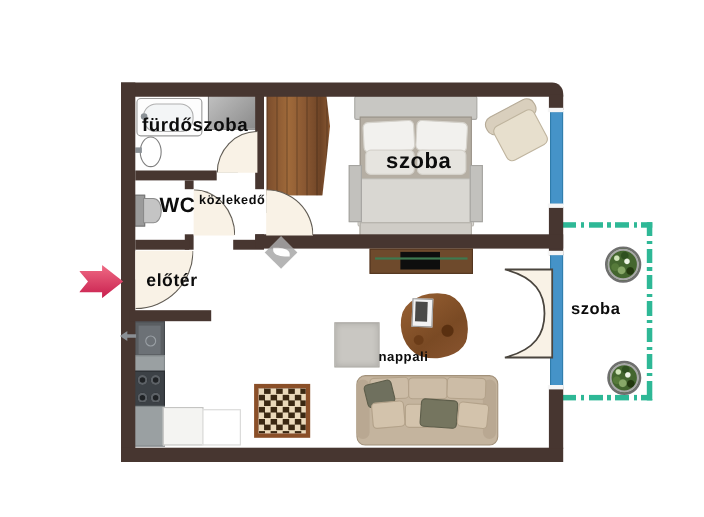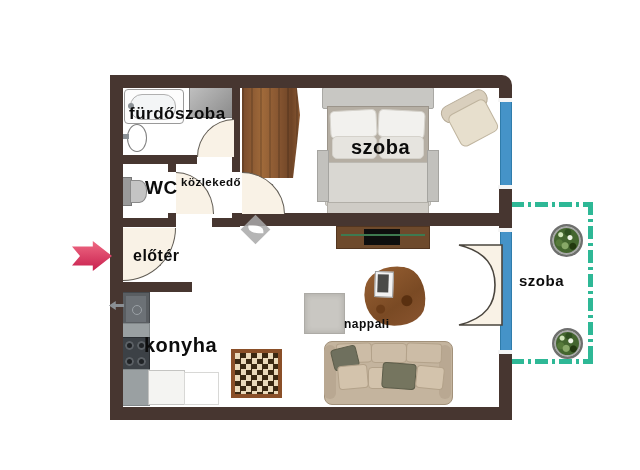--- a/index.html
+++ b/index.html
@@ -179,7 +179,6 @@
   <div class="rlabel" style="left:145px;top:177px;font-size:19px;">WC</div>
   <div class="rlabel" style="left:181px;top:176px;font-size:11.5px;">közlekedő</div>
   <div class="rlabel" style="left:133px;top:247px;font-size:16px;">előtér</div>
-  <div class="rlabel" style="left:144px;top:334px;font-size:20px;">konyha</div>
   <div class="rlabel" style="left:351px;top:136px;font-size:20px;">szoba</div>
   <div class="rlabel" style="left:344px;top:317px;font-size:12px;">nappali</div>
   <div class="rlabel" style="left:519px;top:272px;font-size:15px;">szoba</div>

